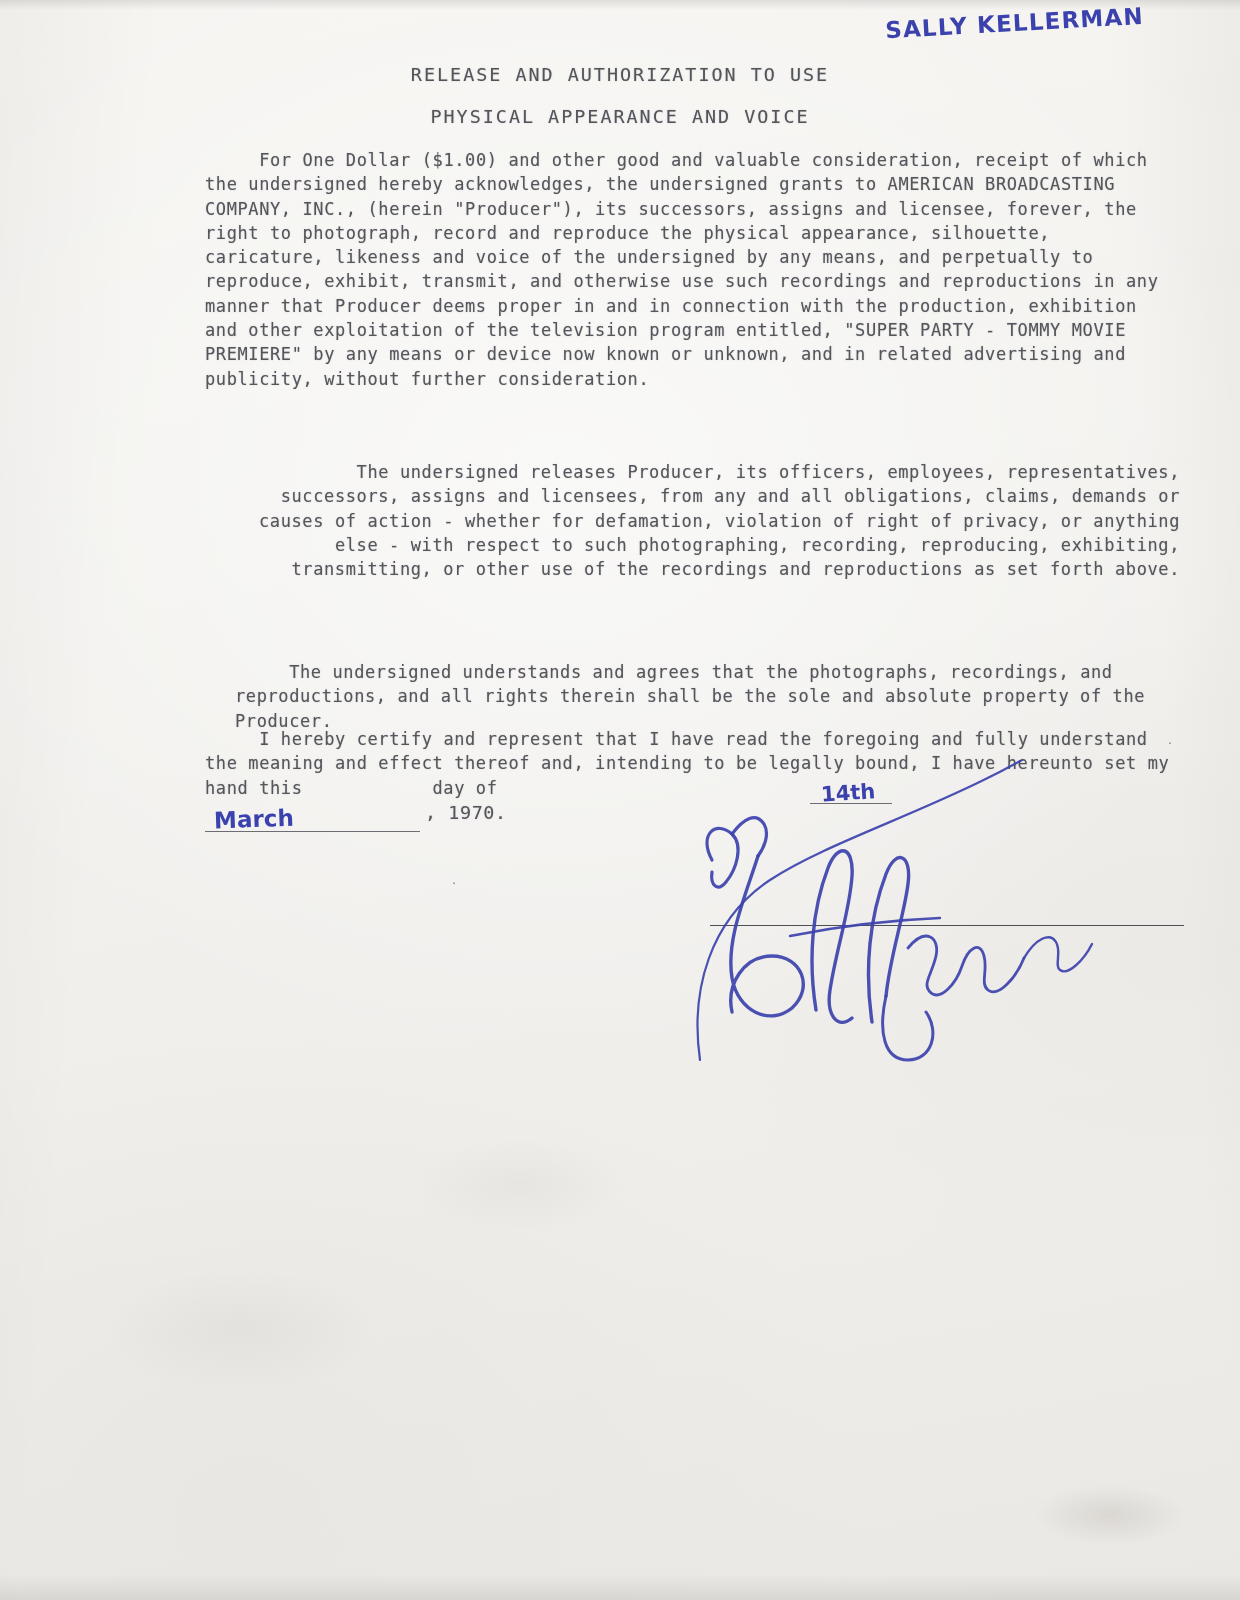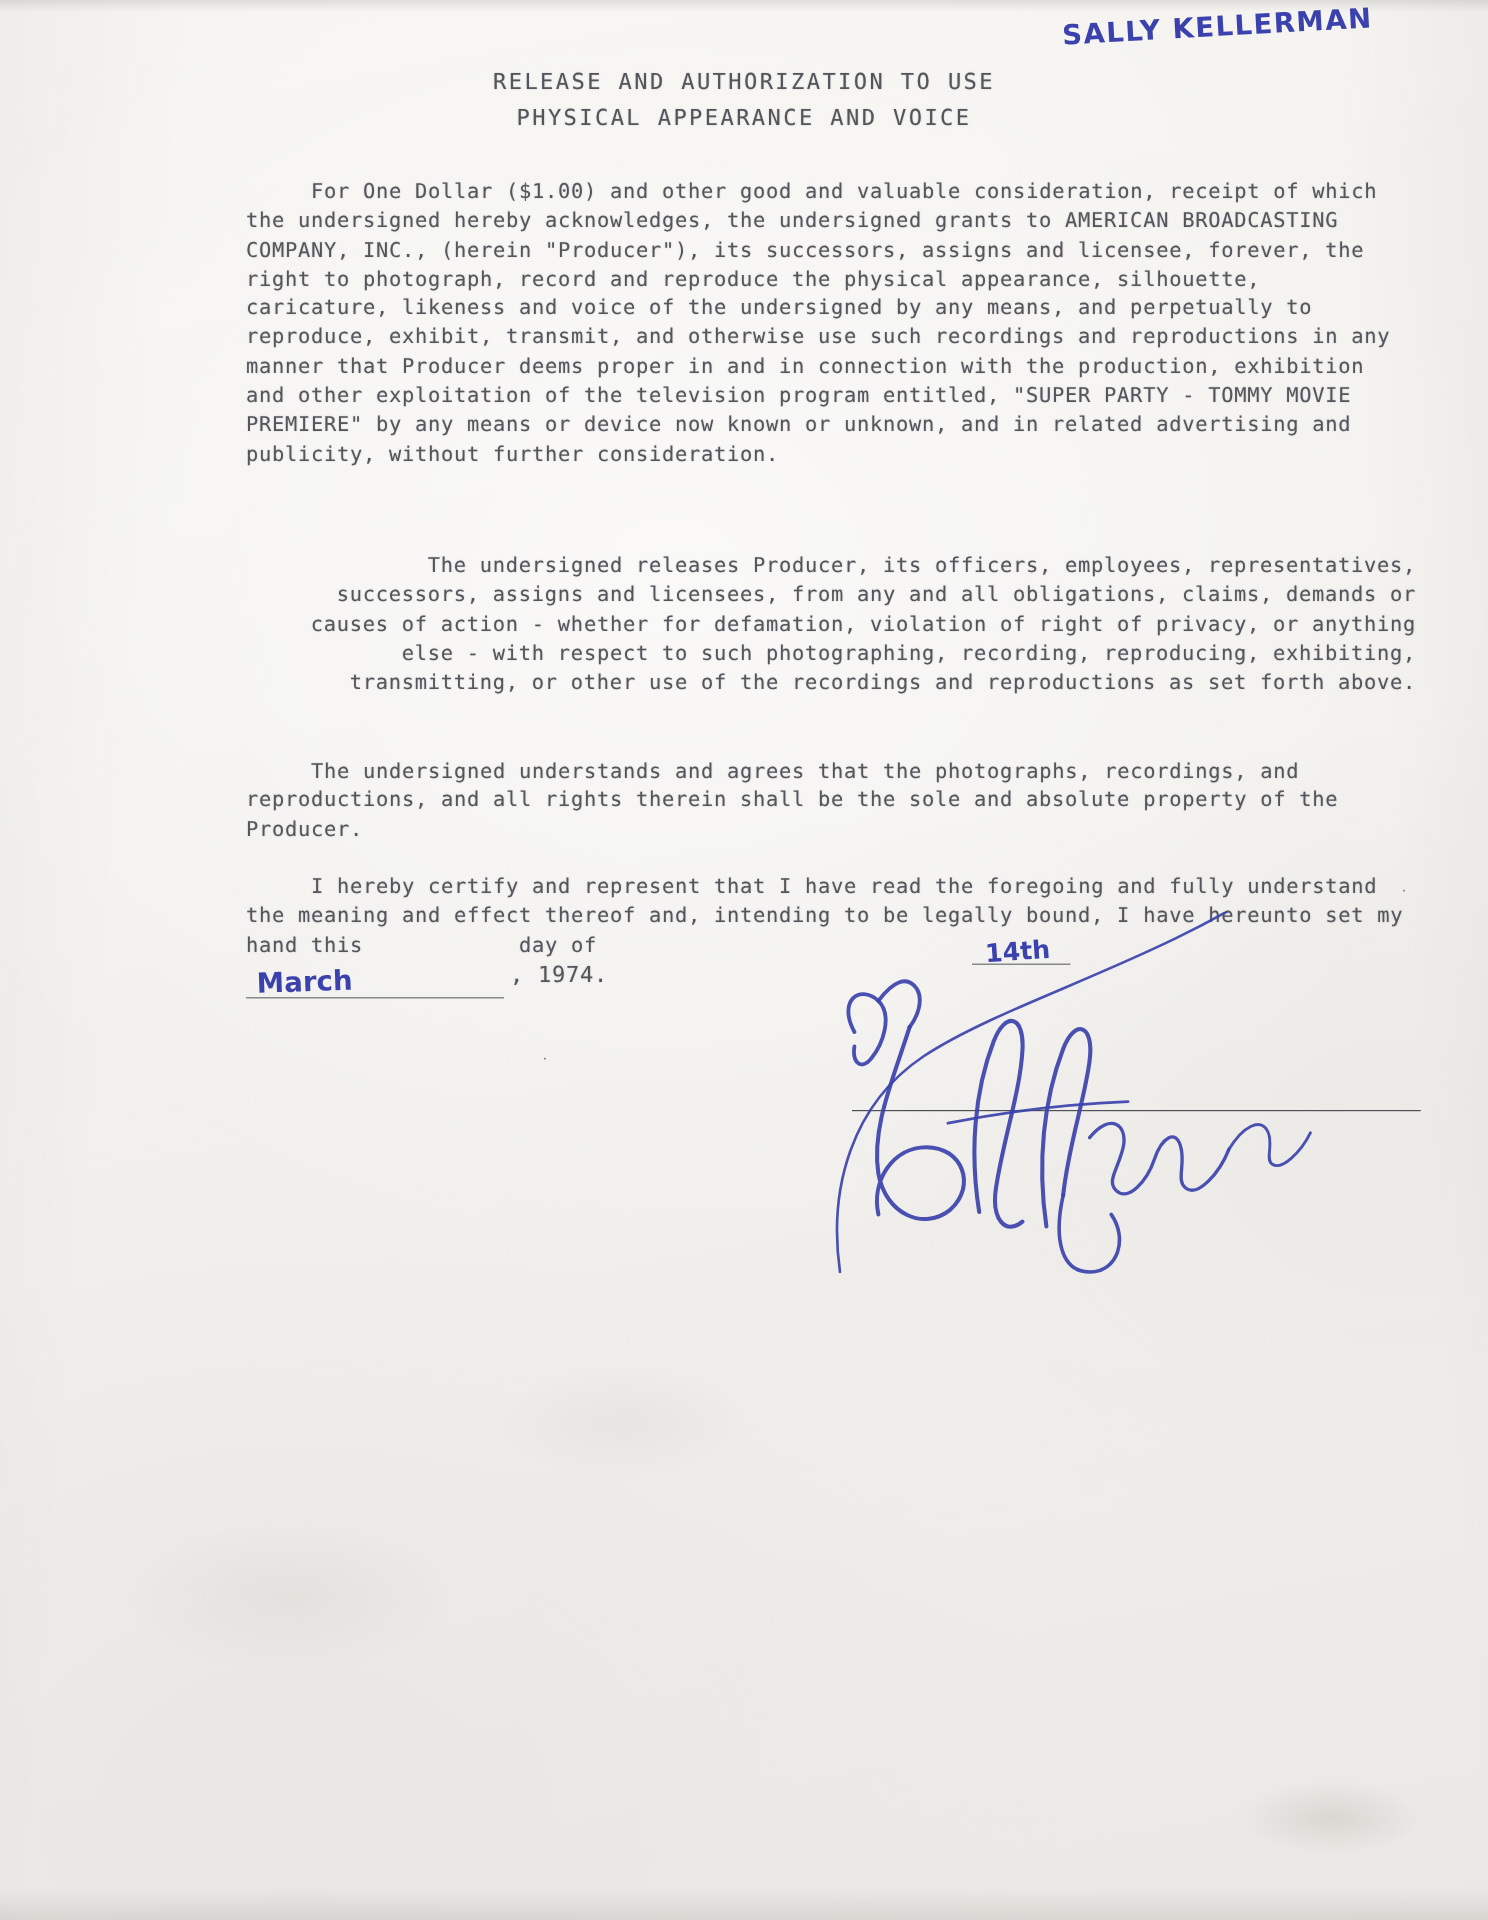--- a/index.html
+++ b/index.html
@@ -83,7 +83,7 @@
     white-space: pre-line;
     letter-spacing: 2.0px;
     font-size: 18.4px;
-    line-height: 30px;
+    line-height: 42px;
     color: #54555b;
   }
 

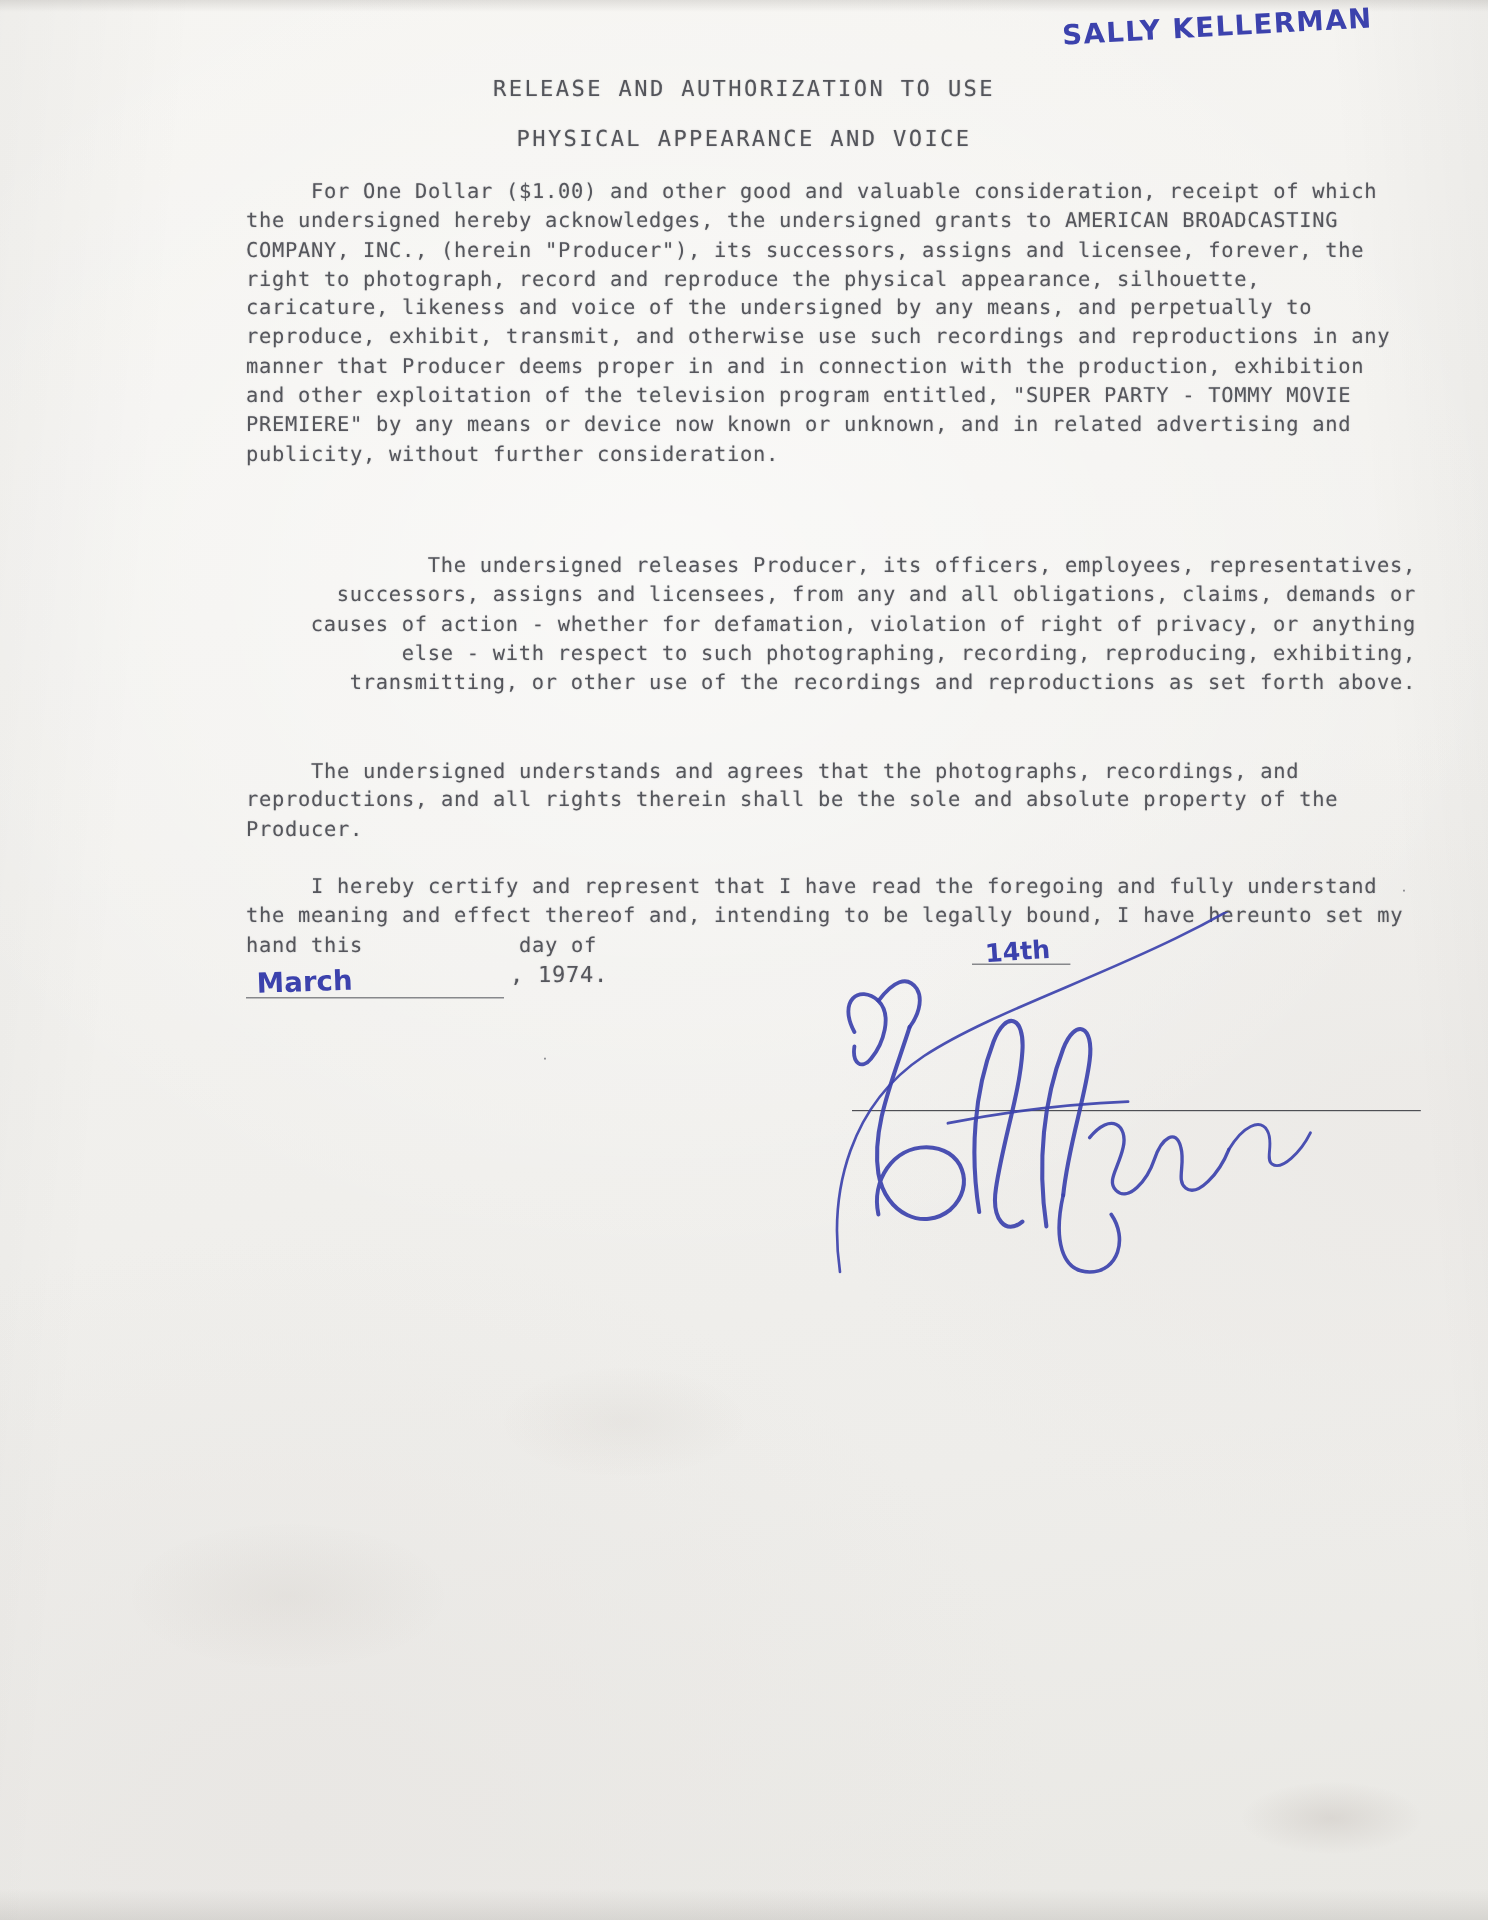--- a/index.html
+++ b/index.html
@@ -94,7 +94,7 @@
   }
   #para1 { top: 148px; }
   #para2 { top: 460px; text-align: right; }
-  #para3 { top: 631px; }
+  #para3 { top: 660px; margin-left: 30px; }
   #para4 { top: 727px; }
 
   .year-line {

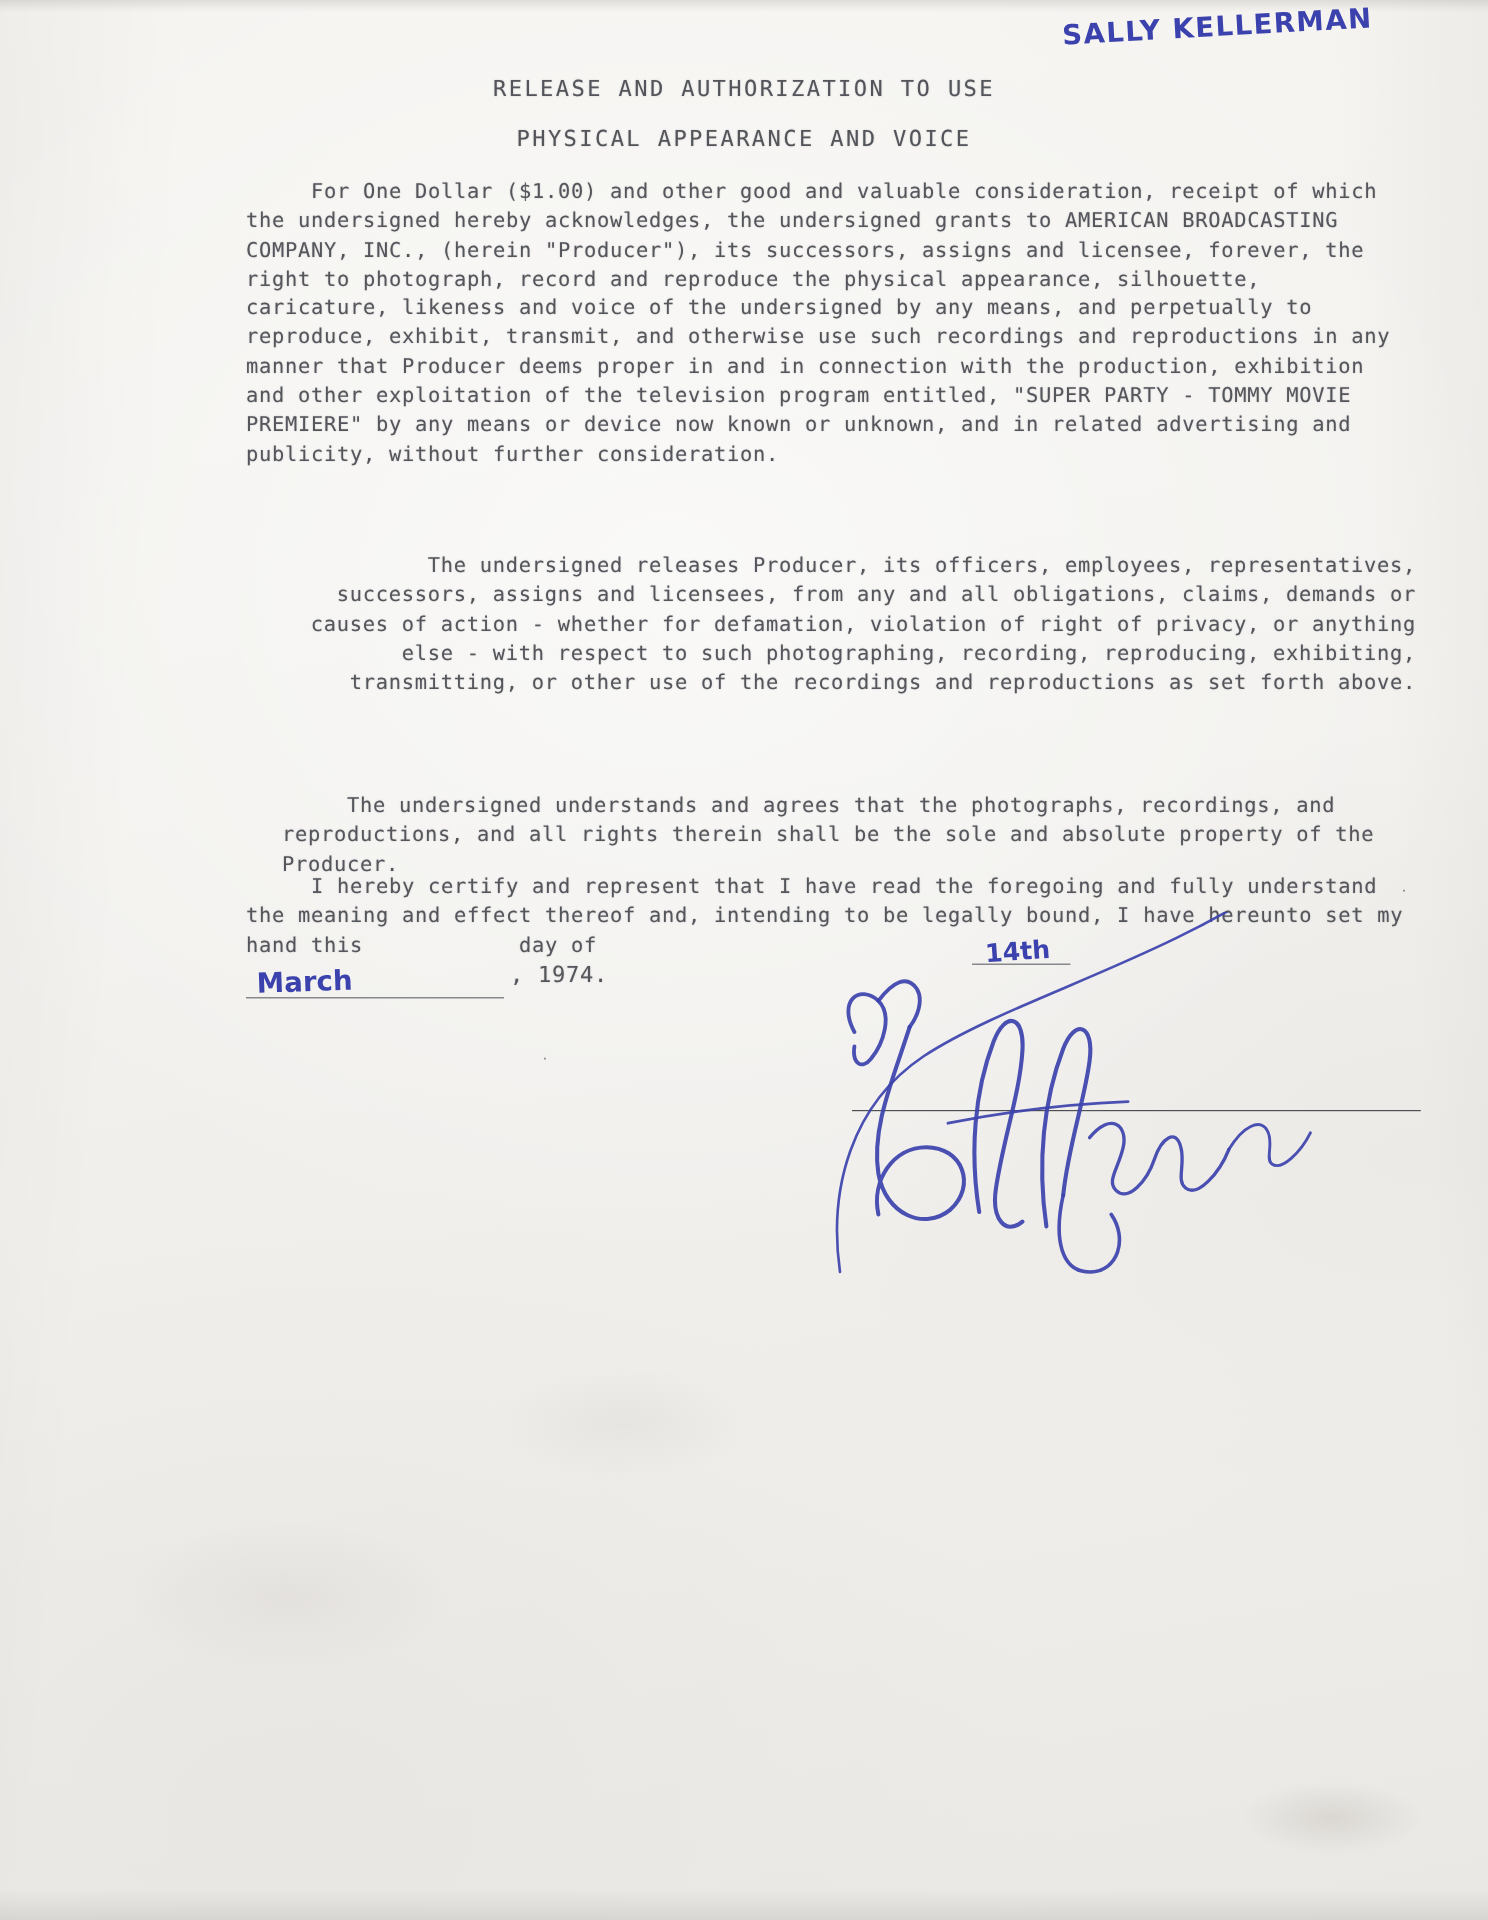--- a/index.html
+++ b/index.html
@@ -204,7 +204,7 @@
 
   <div class="typed body-block" id="para4">     I hereby certify and represent that I have read the foregoing and fully understand the meaning and effect thereof and, intending to be legally bound, I have hereunto set my hand this            day of</div>
 
-  <div class="typed year-line" style="left:425px;">, 1974.</div>
+  <div class="typed year-line" style="left:425px;">, 1970.</div>
 
   <div class="blank blank-date-day"></div>
   <div class="blank blank-month"></div>

